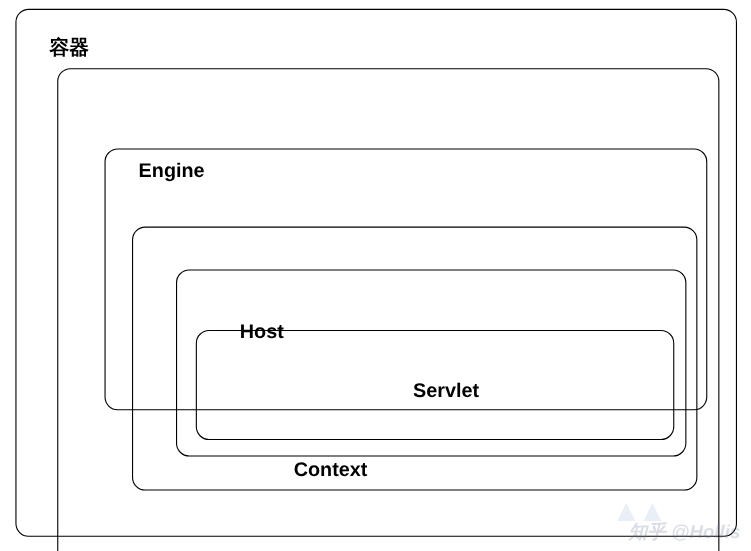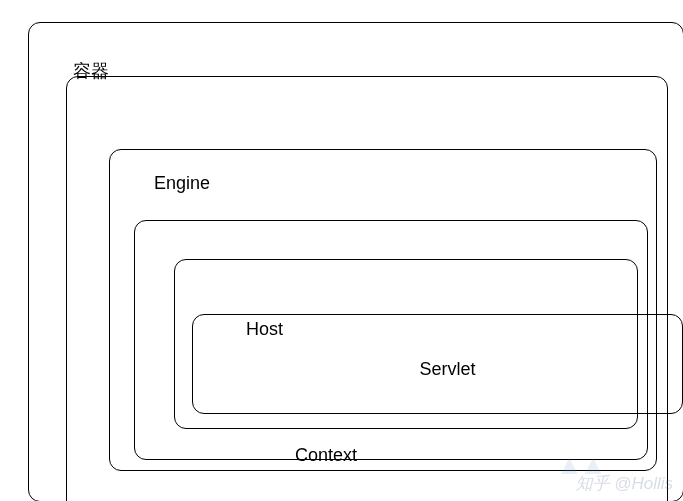--- a/index.html
+++ b/index.html
@@ -5,7 +5,8 @@
     * {
       box-sizing: border-box;
       margin: 0;
-      padding: 14px;
+      padding: 0;
+      font-weight: bold;
     }
     body {
       font-family: -apple-system, BlinkMacSystemFont, "Segoe UI", "PingFang SC", "Hiragino Sans GB", "Microsoft YaHei", sans-serif;

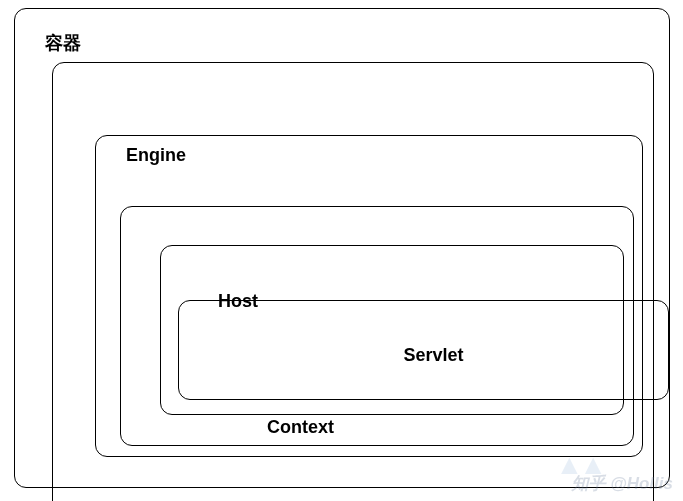--- a/index.html
+++ b/index.html
@@ -50,7 +50,7 @@
       left: 95px;
       top: 135px;
       width: 548px;
-      height: 322px;
+      height: 238px;
     }
     .host-label {
       left: 122px;

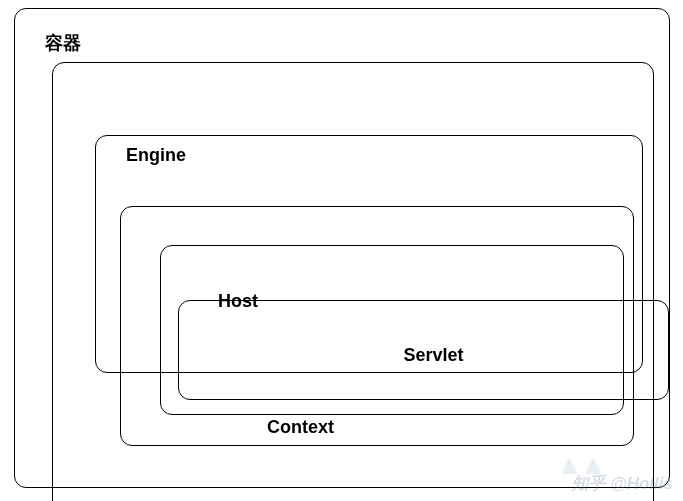--- a/index.html
+++ b/index.html
@@ -75,7 +75,7 @@
     .servlet-box {
       left: 178px;
       top: 300px;
-      width: 491px;
+      width: 435px;
       height: 100px;
     }
     .servlet-label {

